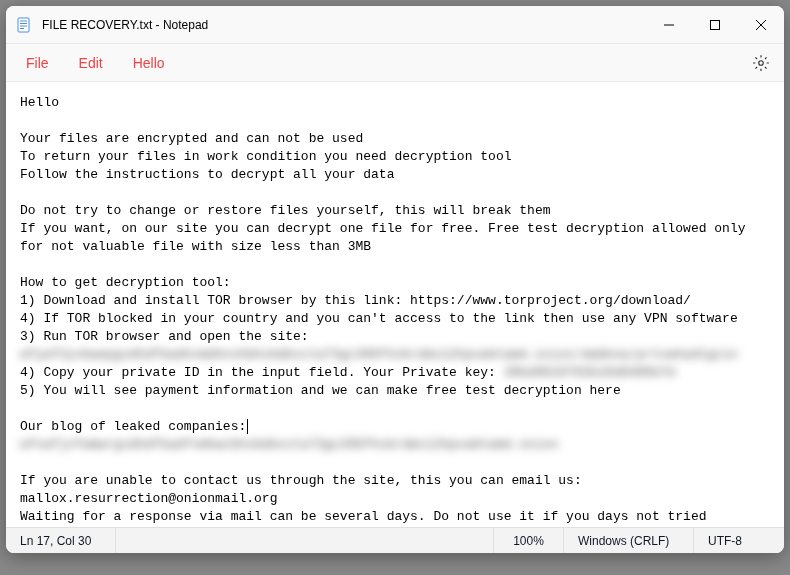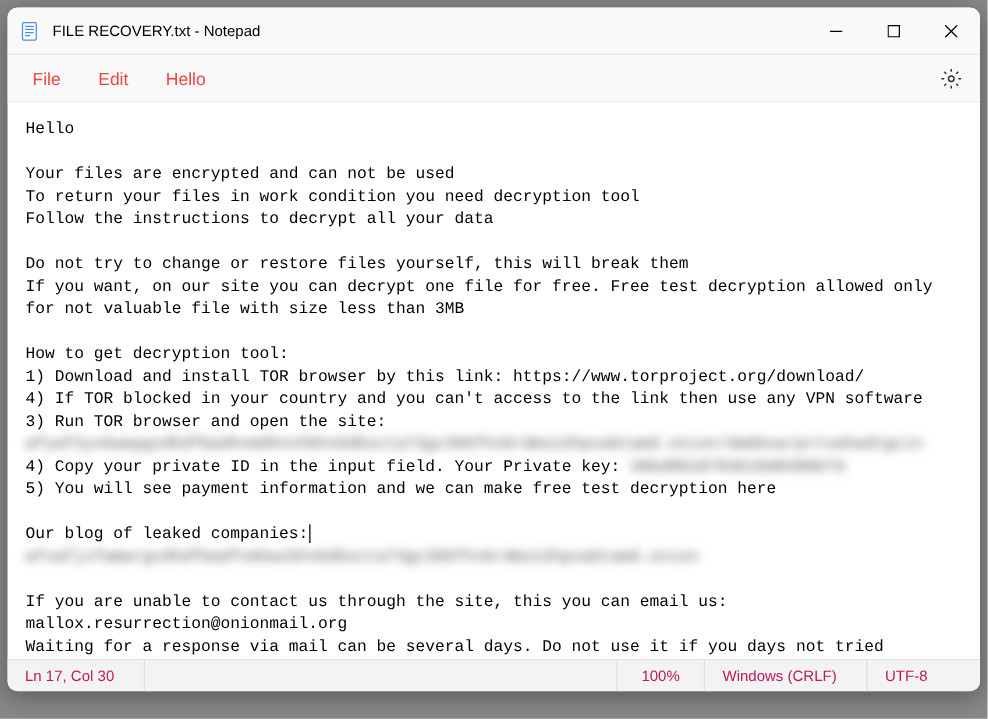--- a/index.html
+++ b/index.html
@@ -112,7 +112,7 @@
       display: flex;
       align-items: stretch;
       font-size: 12px;
-      color: #be185d;
+      color: #0f172a;
     }
     .status-cell {
       display: flex;

